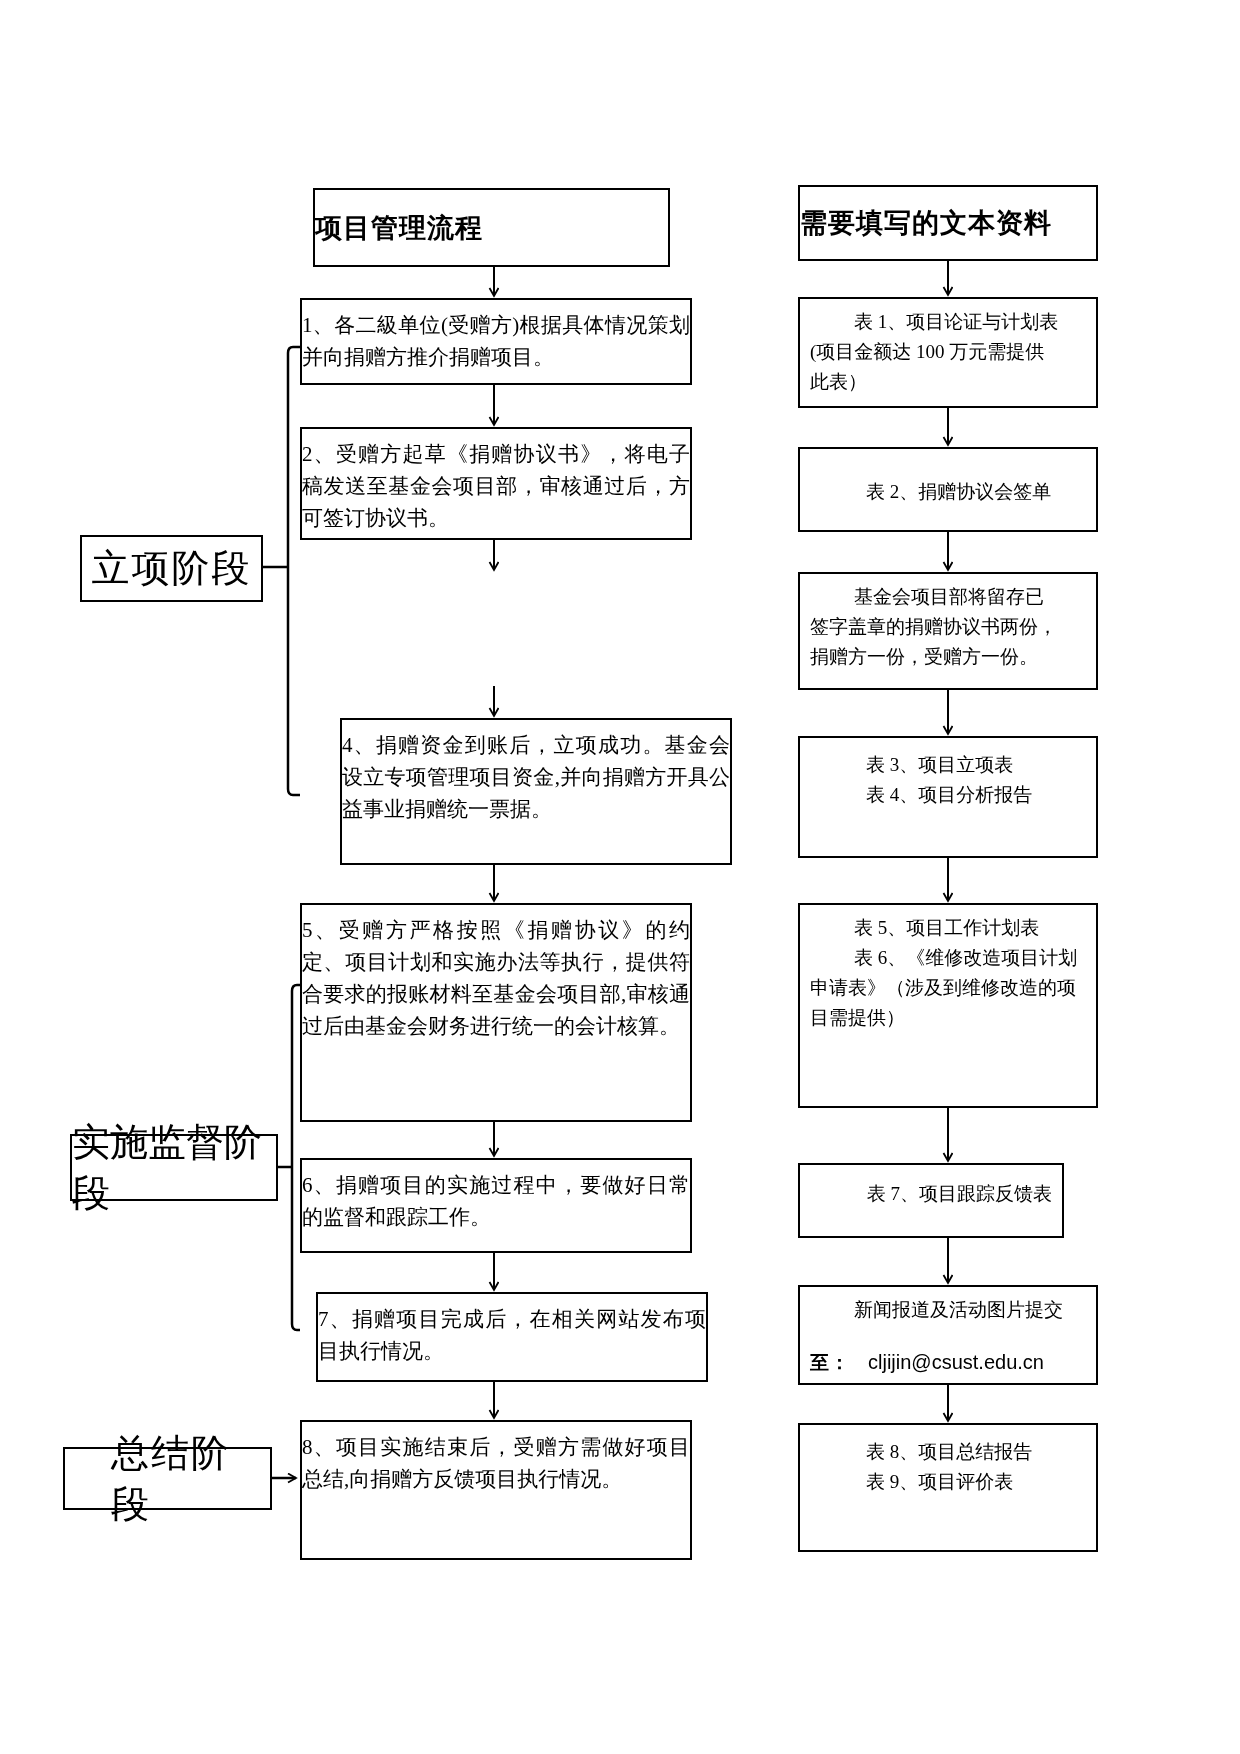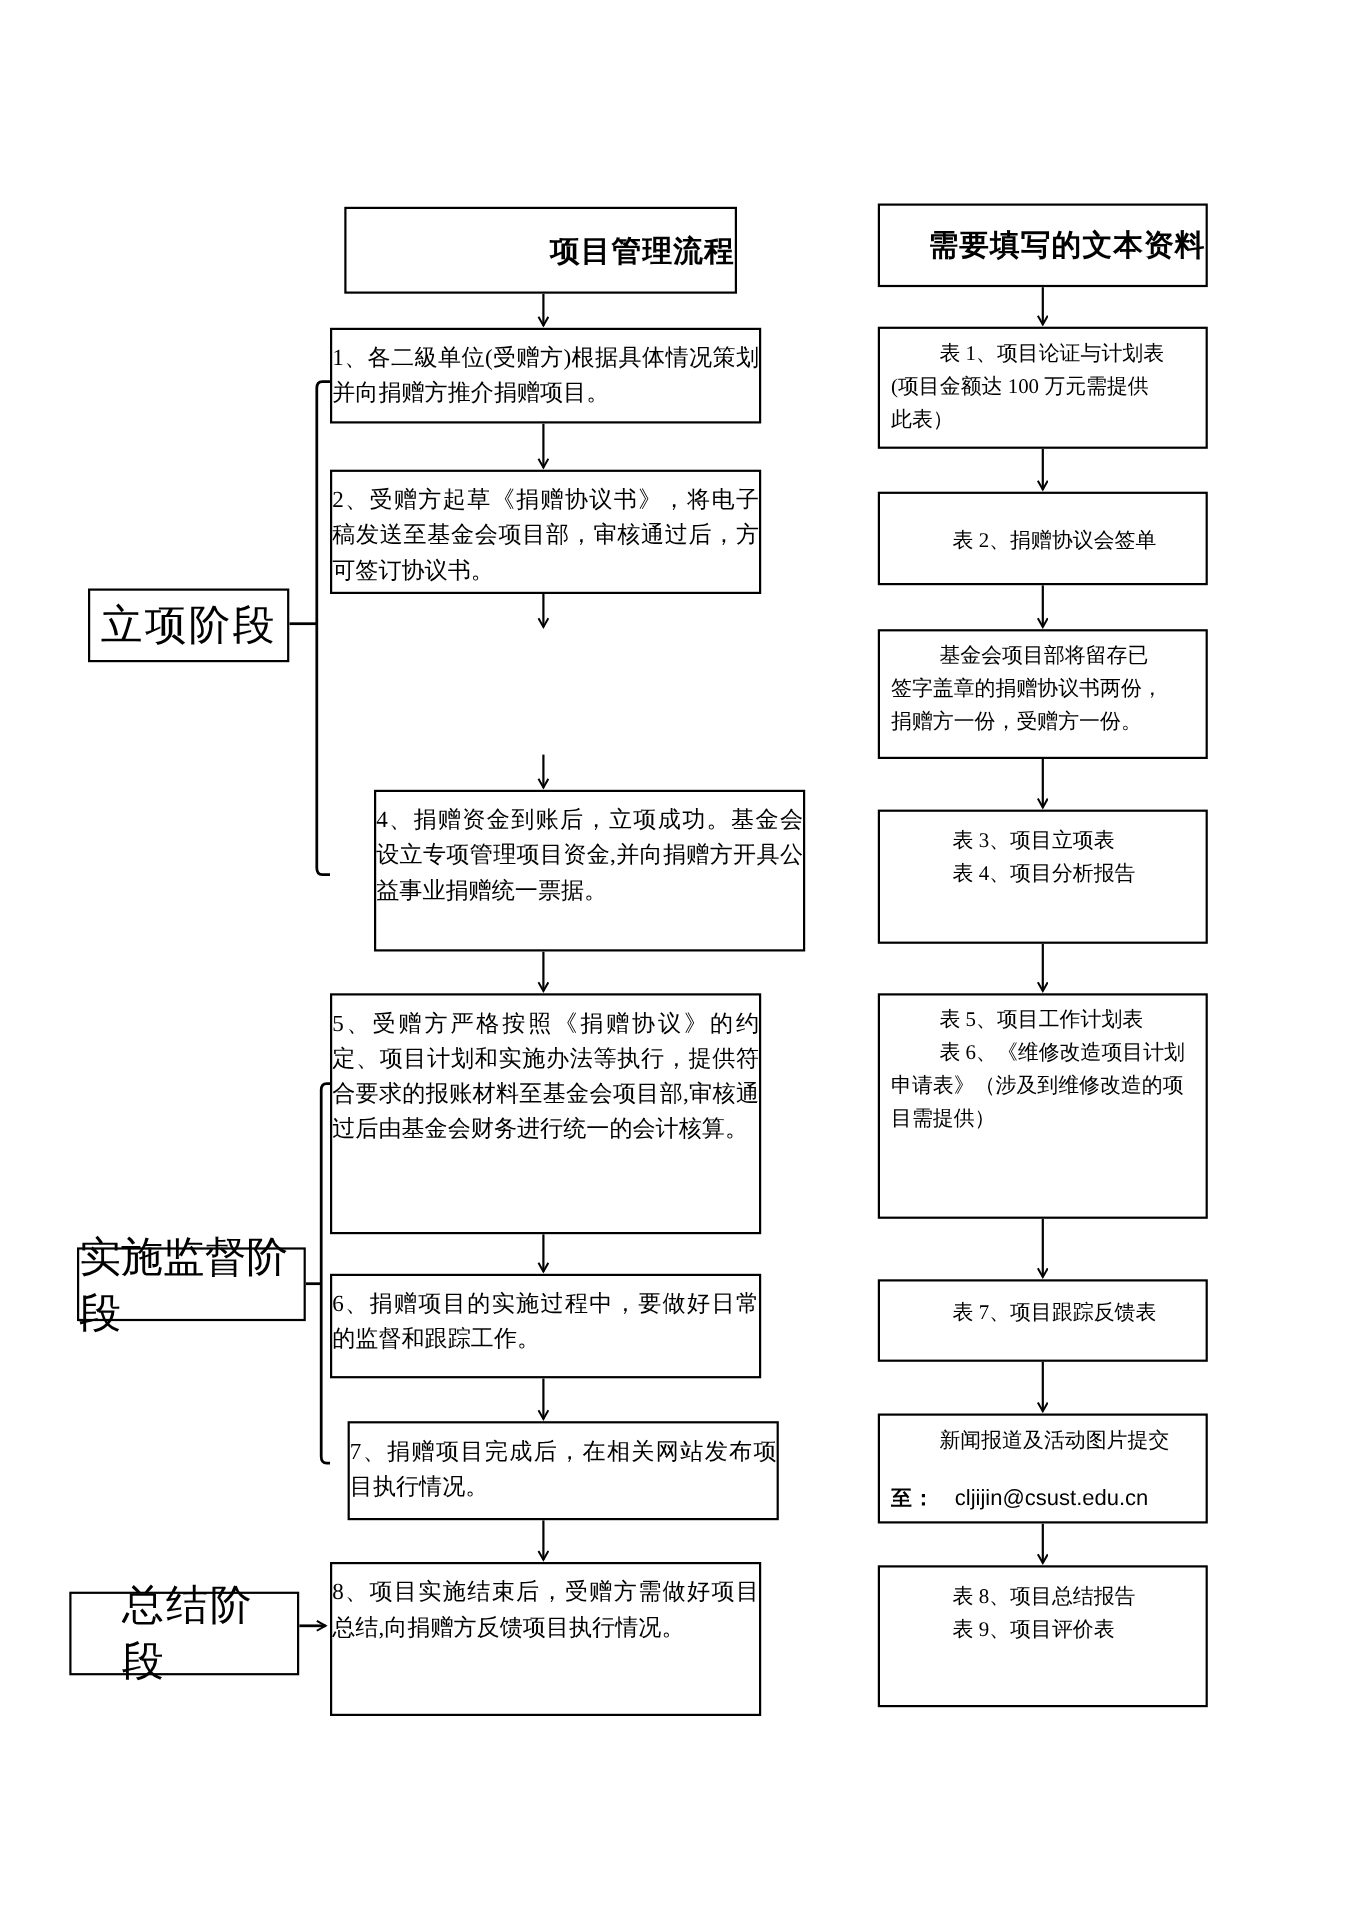--- a/index.html
+++ b/index.html
@@ -19,7 +19,7 @@
     box-sizing:border-box;
   }
   .hdr{
-    display:flex;align-items:center;justify-content:flex-end;
+    display:flex;align-items:center;justify-content:flex-start;
     font-weight:bold;font-size:27px;letter-spacing:1px;
   }
   .stage{

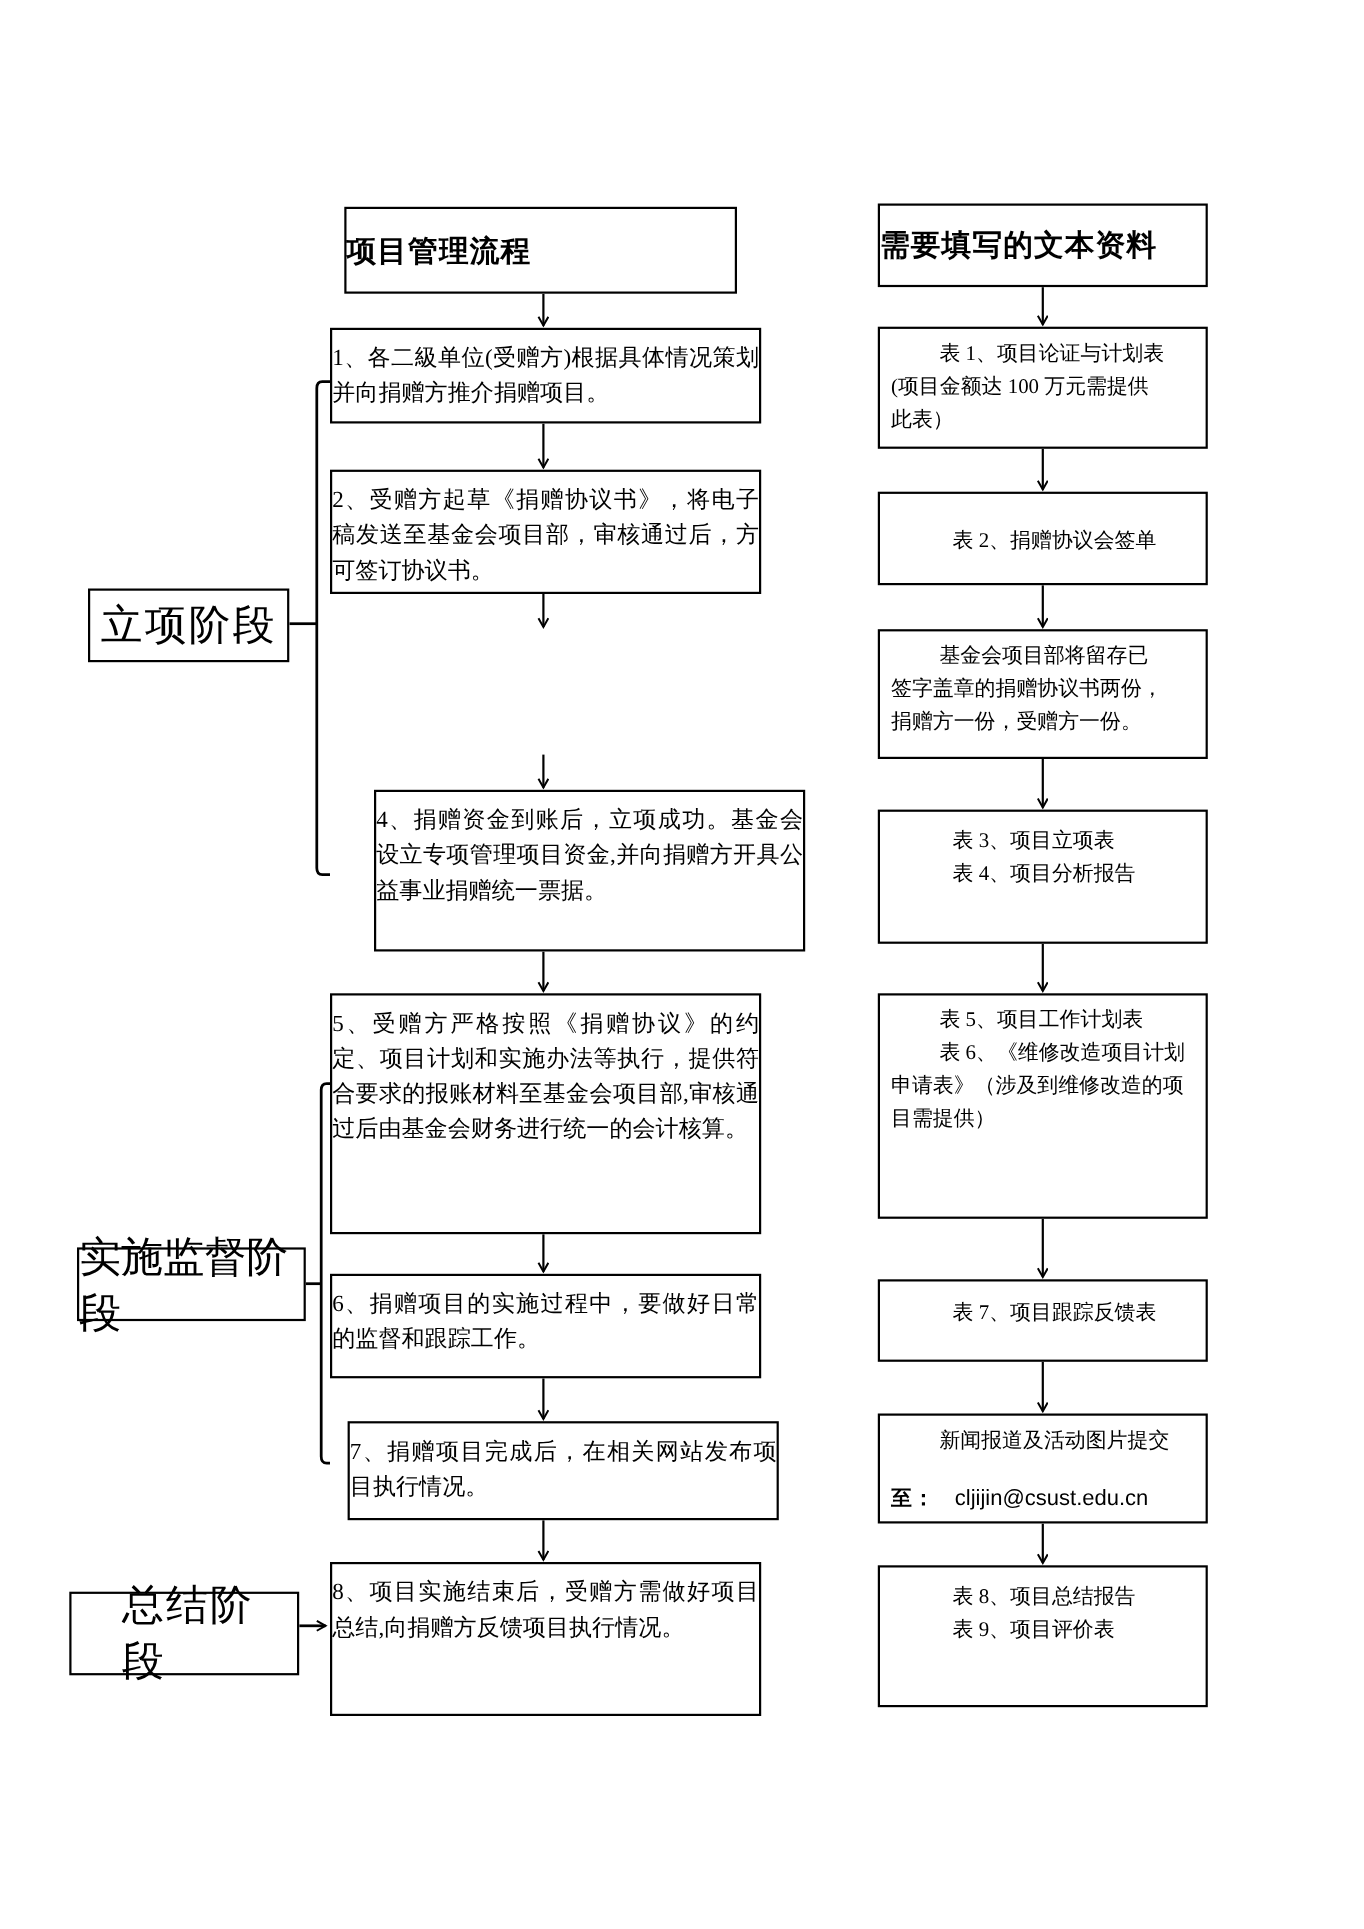--- a/index.html
+++ b/index.html
@@ -157,7 +157,7 @@
     <div class="rline">目需提供）</div>
   </div>
 
-  <div class="box rbox" style="left:798px;top:1163px;width:300px;height:75px;padding-top:14px;">
+  <div class="box rbox" style="left:798px;top:1163px;width:266px;height:75px;padding-top:14px;text-align:right;">
     <div class="rline ind2">表 7、项目跟踪反馈表</div>
   </div>
 

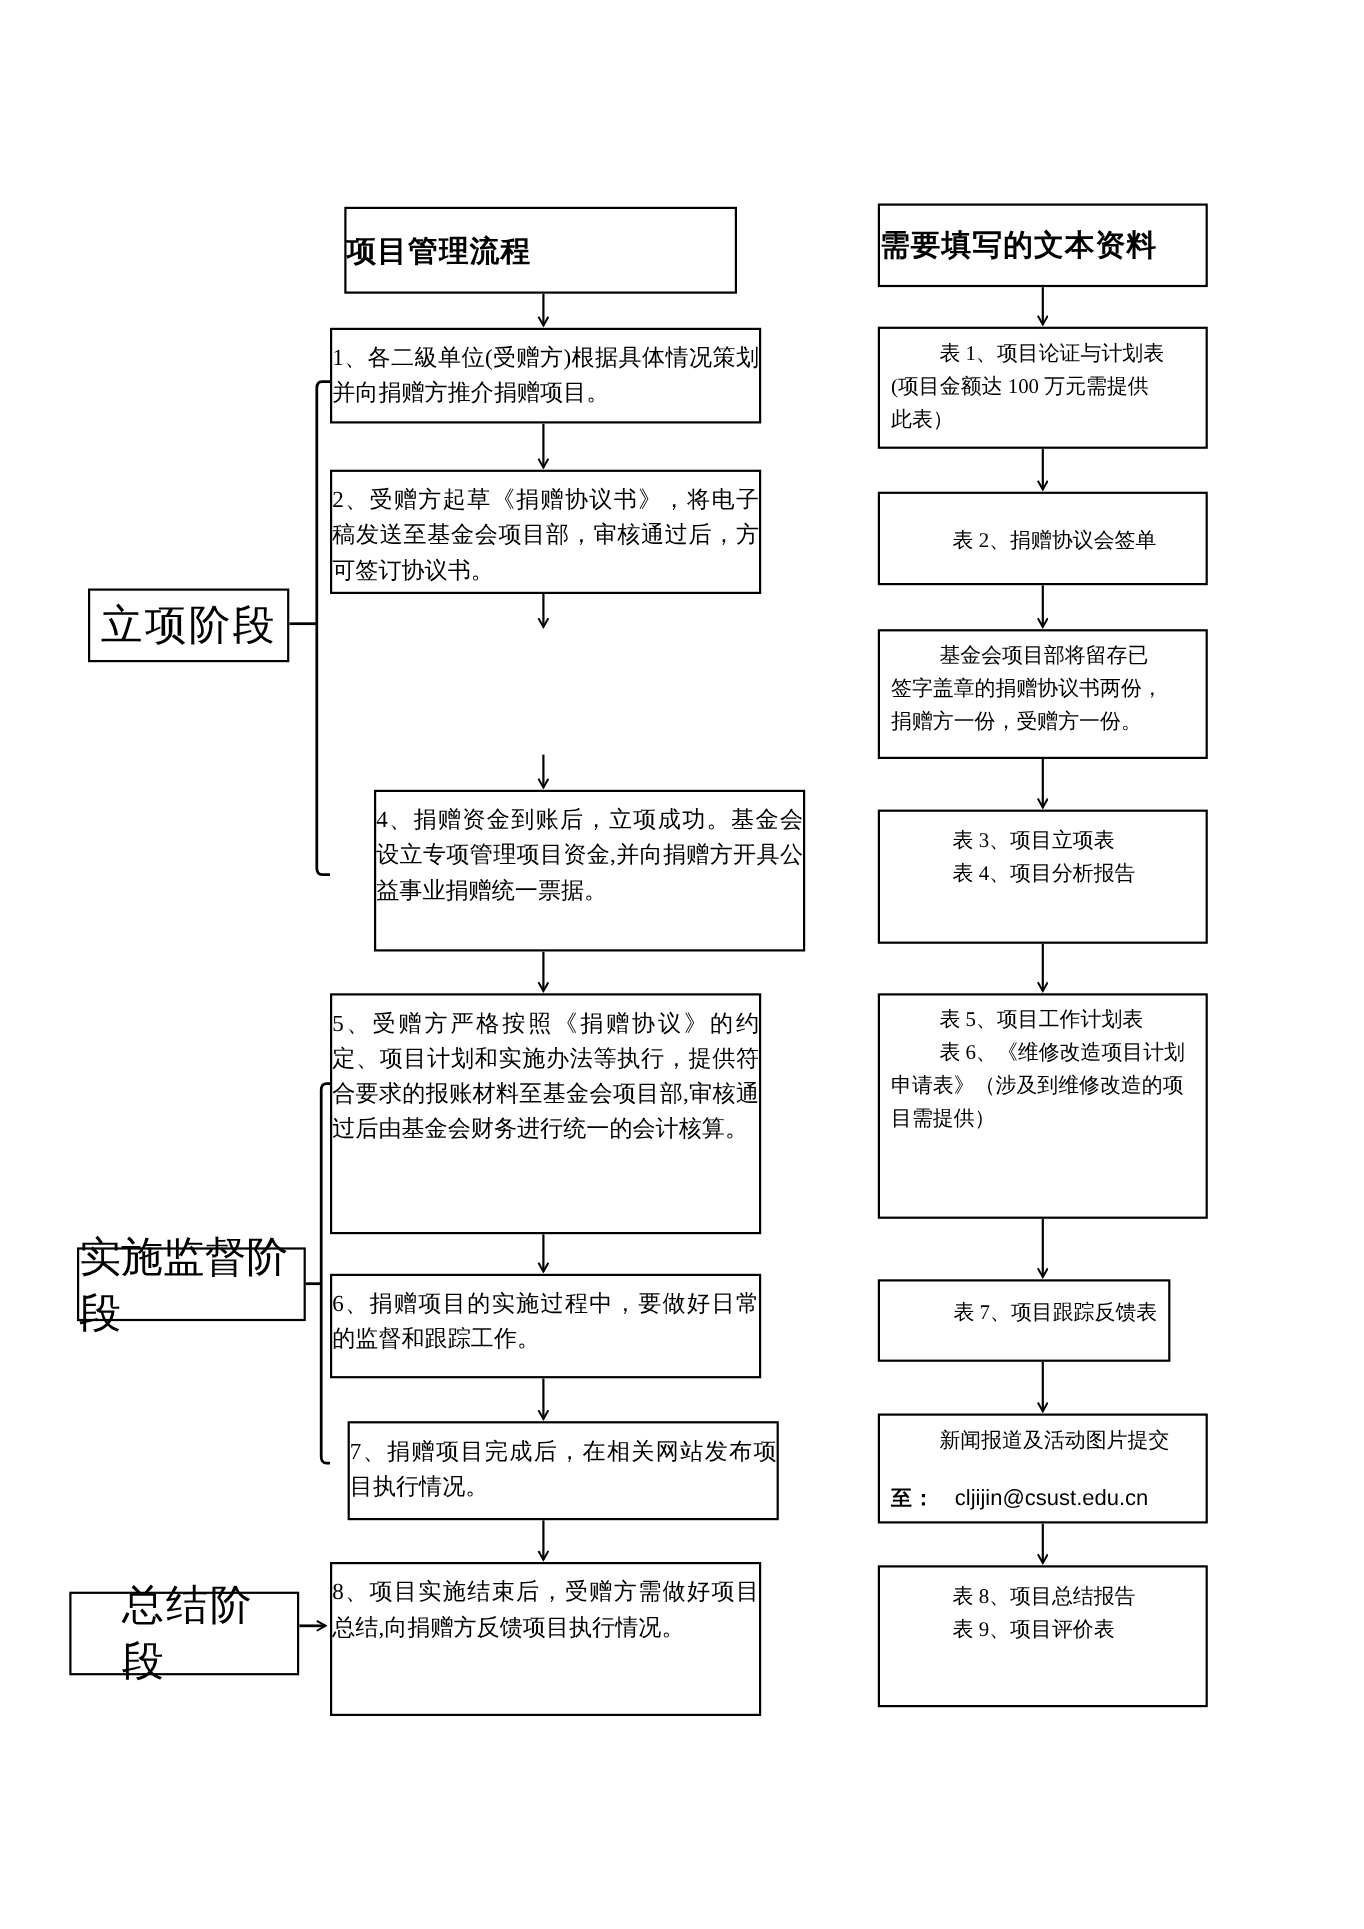--- a/index.html
+++ b/index.html
@@ -95,7 +95,7 @@
   <div class="box stage" style="left:70px;top:1134px;width:208px;height:67px;letter-spacing:0;">
     <span>实施监督阶段</span>
   </div>
-  <div class="box stage" style="left:63px;top:1447px;width:209px;height:76px;padding-left:46px;">
+  <div class="box stage" style="left:63px;top:1447px;width:209px;height:63px;padding-left:46px;">
     <span>总结阶段</span>
   </div>
 

